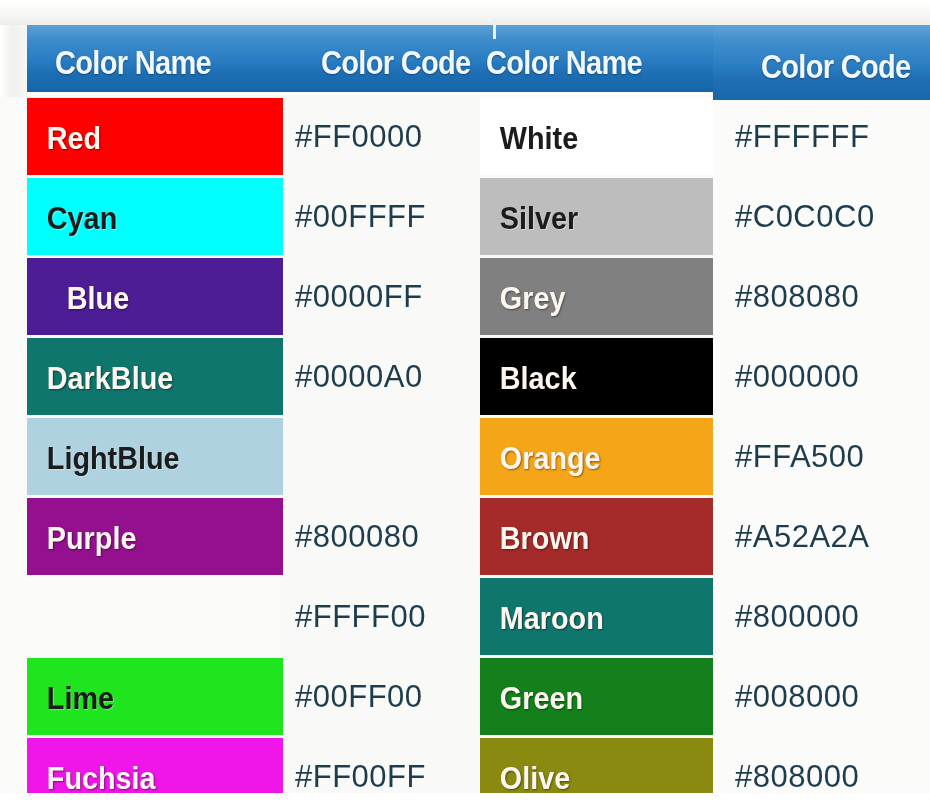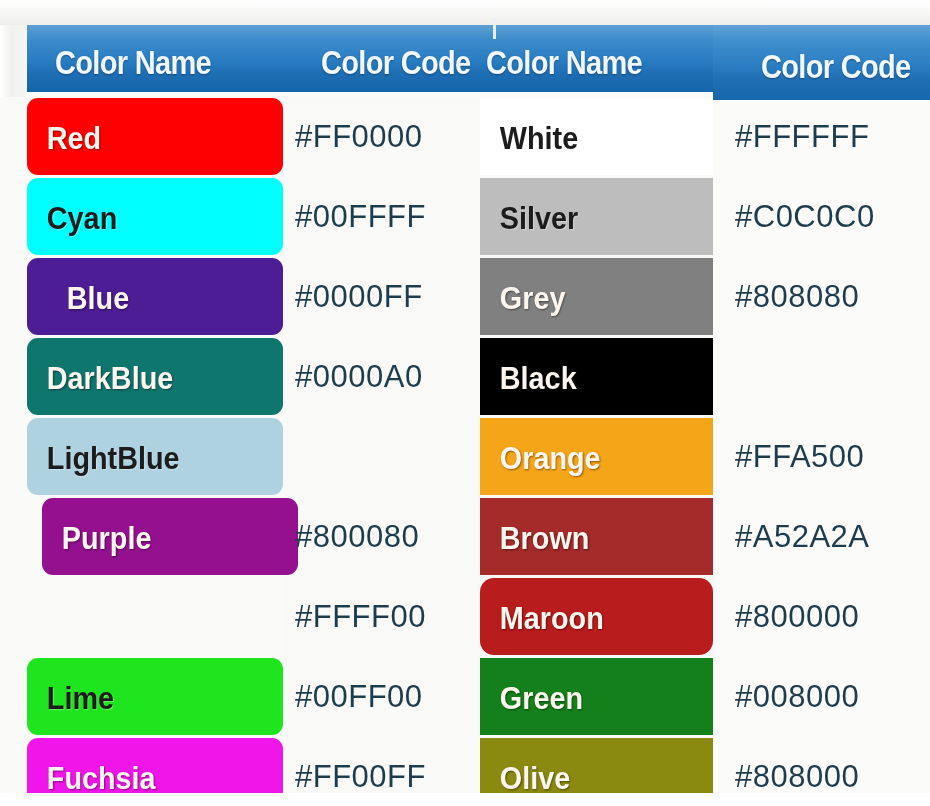--- a/index.html
+++ b/index.html
@@ -135,7 +135,7 @@
     align-items: center;
     z-index: 2;
   }
-  .swatch.c1 { left: 27px; width: 256px; border-radius: 11px; }
+  .swatch.c1 { left: 27px; width: 256px; }
   .swatch.c3 { left: 480px; width: 233px; }
 
   .swatch .label {

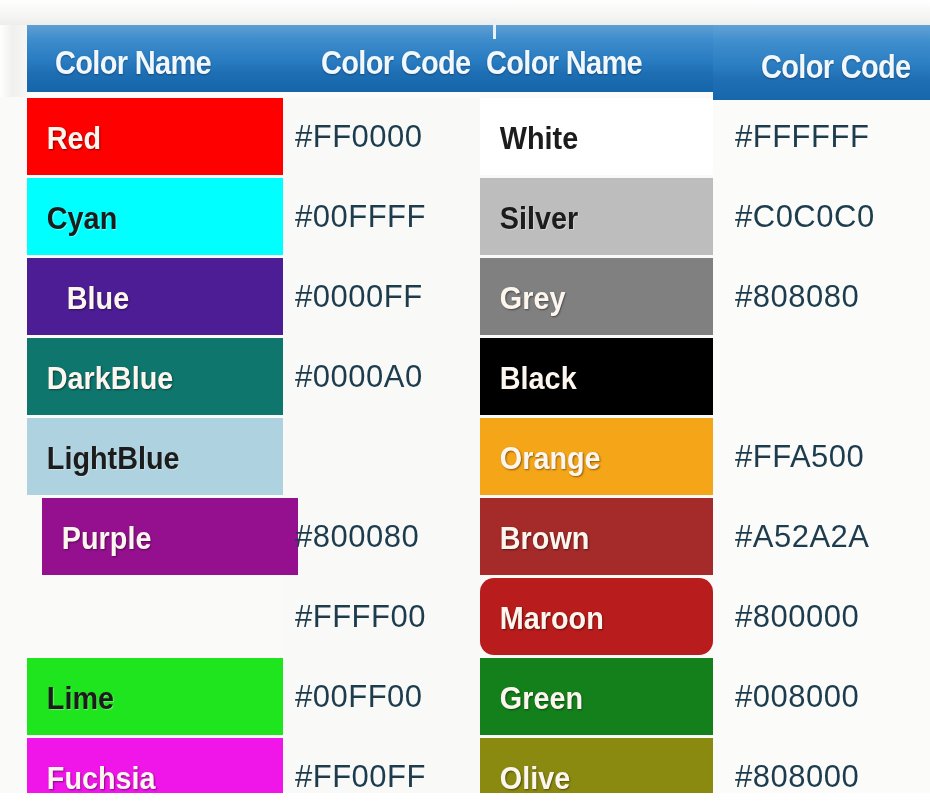--- a/index.html
+++ b/index.html
@@ -244,6 +244,7 @@
         <div class="swatch c3" style="background: rgb(0, 0, 0);">
           <span class="label lighttx">Black</span>
         </div>
+        <div class="code c4">#000000</div>
       </div>
       <div class="trow">
         <div class="stripe"></div>

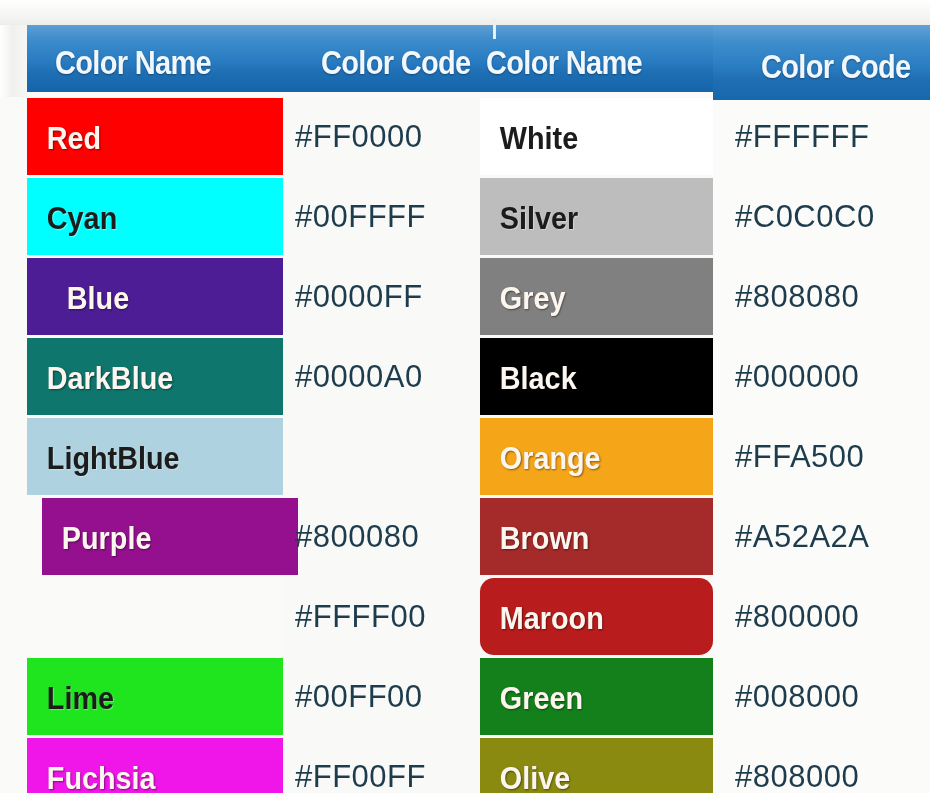--- a/index.html
+++ b/index.html
@@ -260,7 +260,7 @@
       <div class="trow">
         <div class="stripe"></div>
         <div class="stripe2"></div>
-        <div class="swatch c1" style="background: rgb(149, 16, 143); margin-left: 15px;">
+        <div class="swatch c1" style="background: rgb(149, 16, 143);">
           <span class="label lighttx">Purple</span>
         </div>
         <div class="code c2">#800080</div>

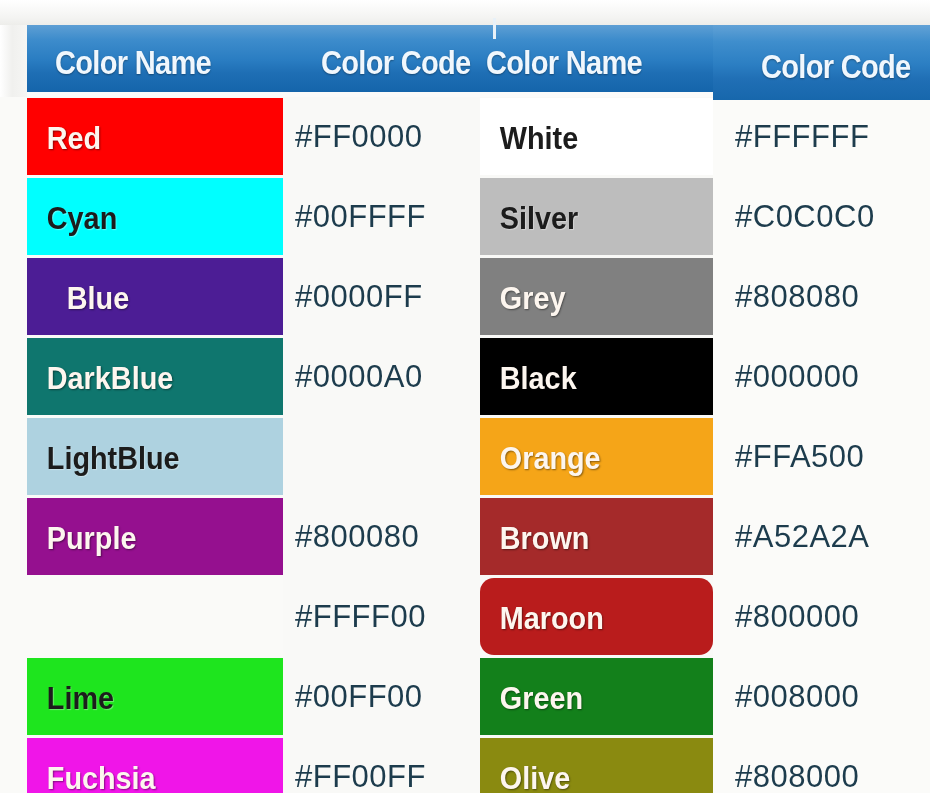--- a/index.html
+++ b/index.html
@@ -273,7 +273,7 @@
         <div class="stripe"></div>
         <div class="stripe2"></div>
         <div class="code c2">#FFFF00</div>
-        <div class="swatch c3" style="background: #b91c1c; border-radius: 14px;">
+        <div class="swatch c3" style="background: #0f766e;">
           <span class="label lighttx">Maroon</span>
         </div>
         <div class="code c4">#800000</div>

